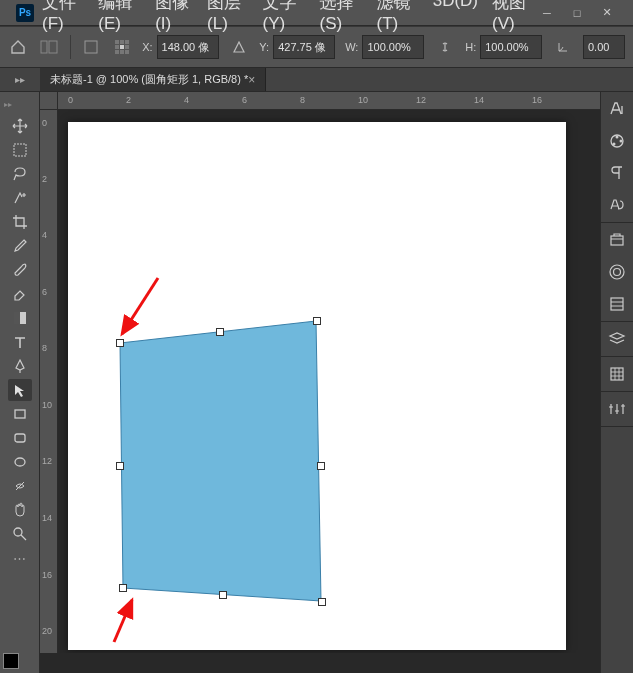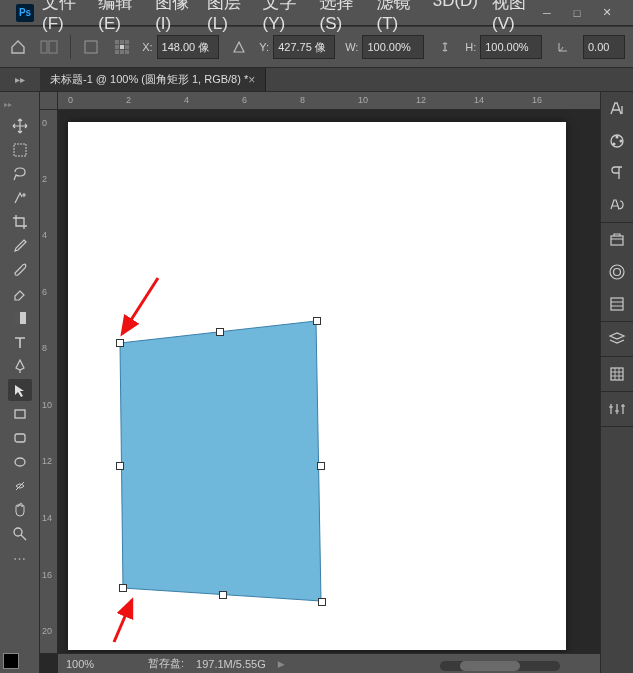--- a/index.html
+++ b/index.html
@@ -330,15 +330,6 @@
       </div>
     </div>
 
-    <div class="statusbar">
-      <span class="zoom">100%</span>
-      <span>暂存盘:</span>
-      <span>197.1M/5.55G</span>
-      <span class="chev">▶</span>
-      <div class="hscroll">
-          <div class="thumb"></div>
-        </div>
-    </div>
   </div>
 
   <div class="rightbar">

